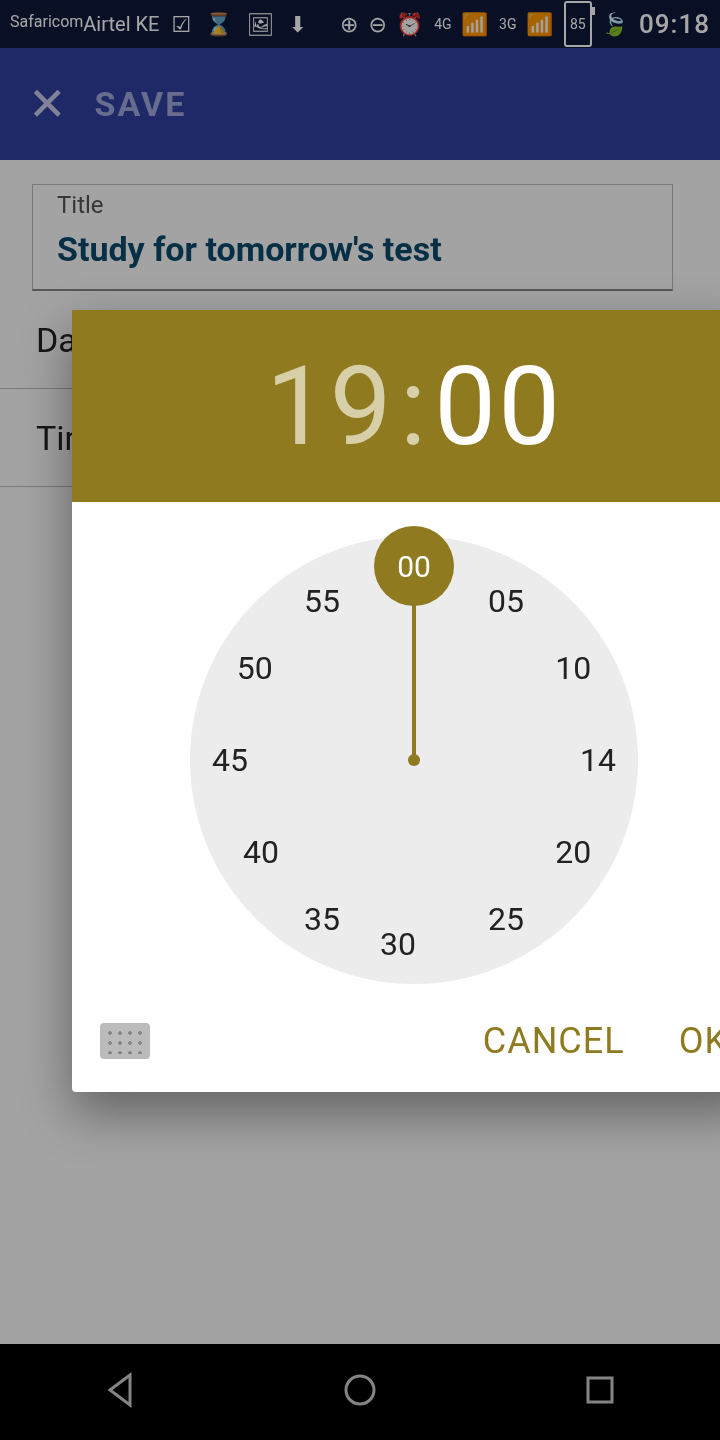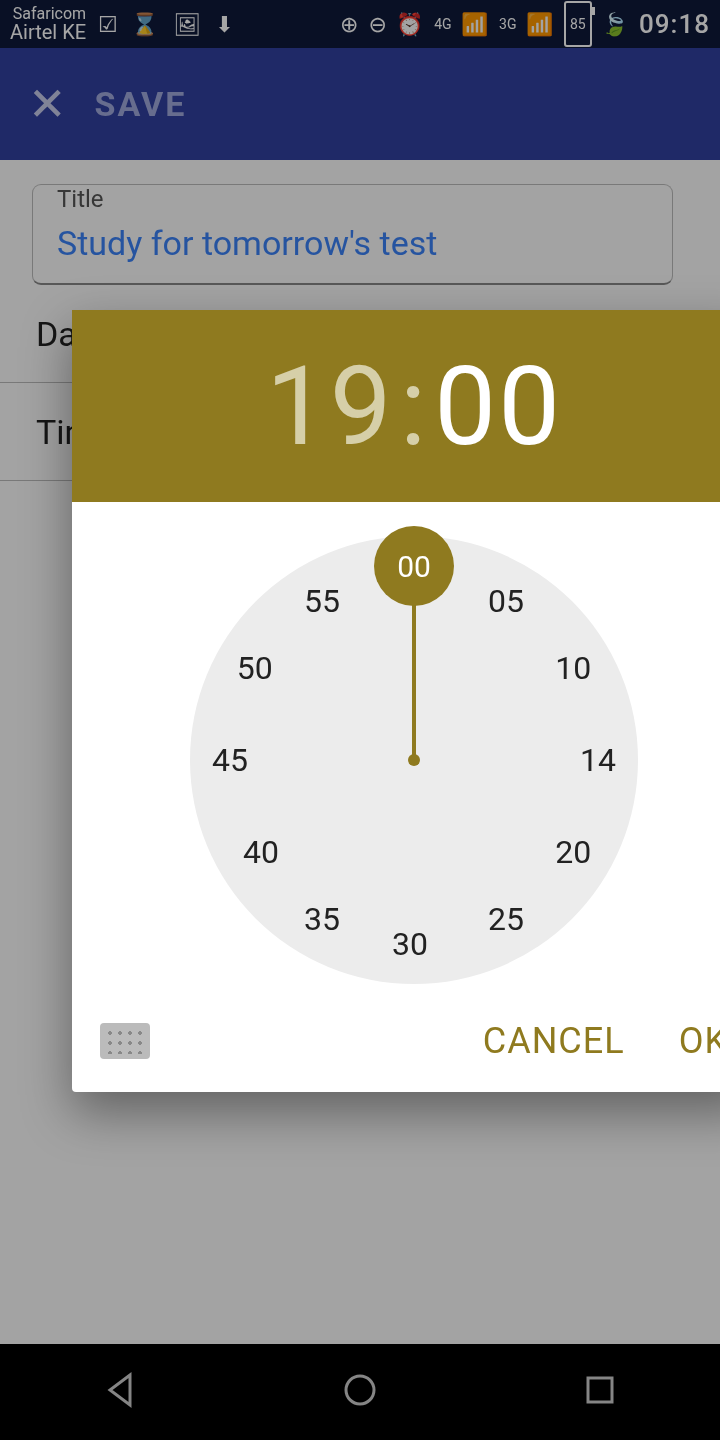--- a/index.html
+++ b/index.html
@@ -8,7 +8,7 @@
 
   
   .status-bar { position:absolute; top:0; left:0; right:0; height:48px; background:#0f1a3a; color:#fff; display:flex; align-items:center; padding:0 10px; font-size:18px; }
-  .status-left { display:flex; flex-direction:column; line-height:1; font-size:16px;text-align:right; }
+  .status-left { display:flex; flex-direction:row; line-height:1; font-size:16px; }
   .status-left .l2 { font-size:20px; }
   .status-icons { display:flex; align-items:center; gap:14px; margin-left:12px; }
   .status-right { margin-left:auto; display:flex; align-items:center; gap:10px; }

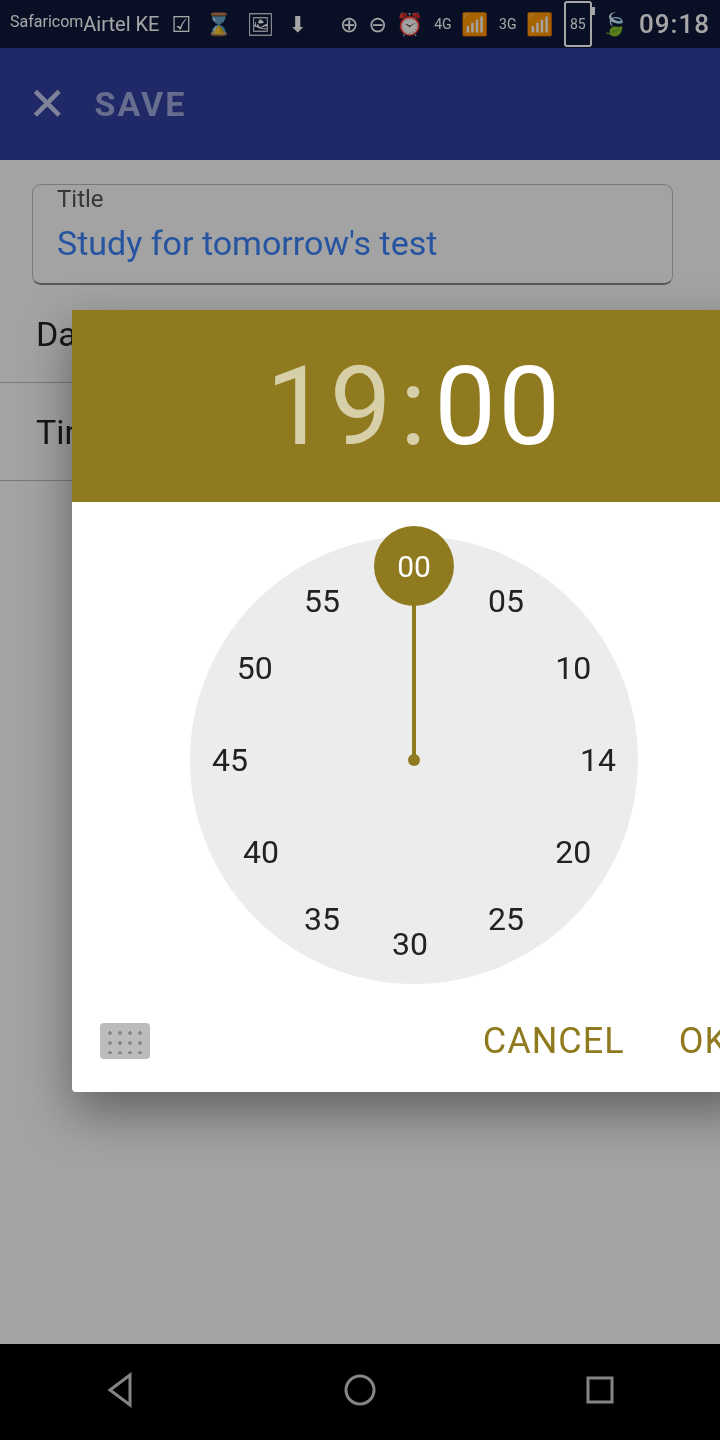--- a/index.html
+++ b/index.html
@@ -25,7 +25,7 @@
 
   
   .content { position:absolute; top:160px; left:0; right:0; bottom:96px; background:#fafafa; }
-  .title-card { margin:24px 47px 0 32px; border:1px solid #bbb; border-bottom:2px solid #888; border-radius:9px; padding:0 24px 20px 24px; background:#fff0; }
+  .title-card { margin:24px 47px 0 32px; border:1px solid #bbb; border-bottom:2px solid #888; border-radius:0; padding:6px 24px 20px 24px; background:#fff0; }
   .title-card .label { color:#555; font-size:24px; margin-bottom:10px; }
   .title-card .value { font-size:34px; color:#3b82f6; }
 

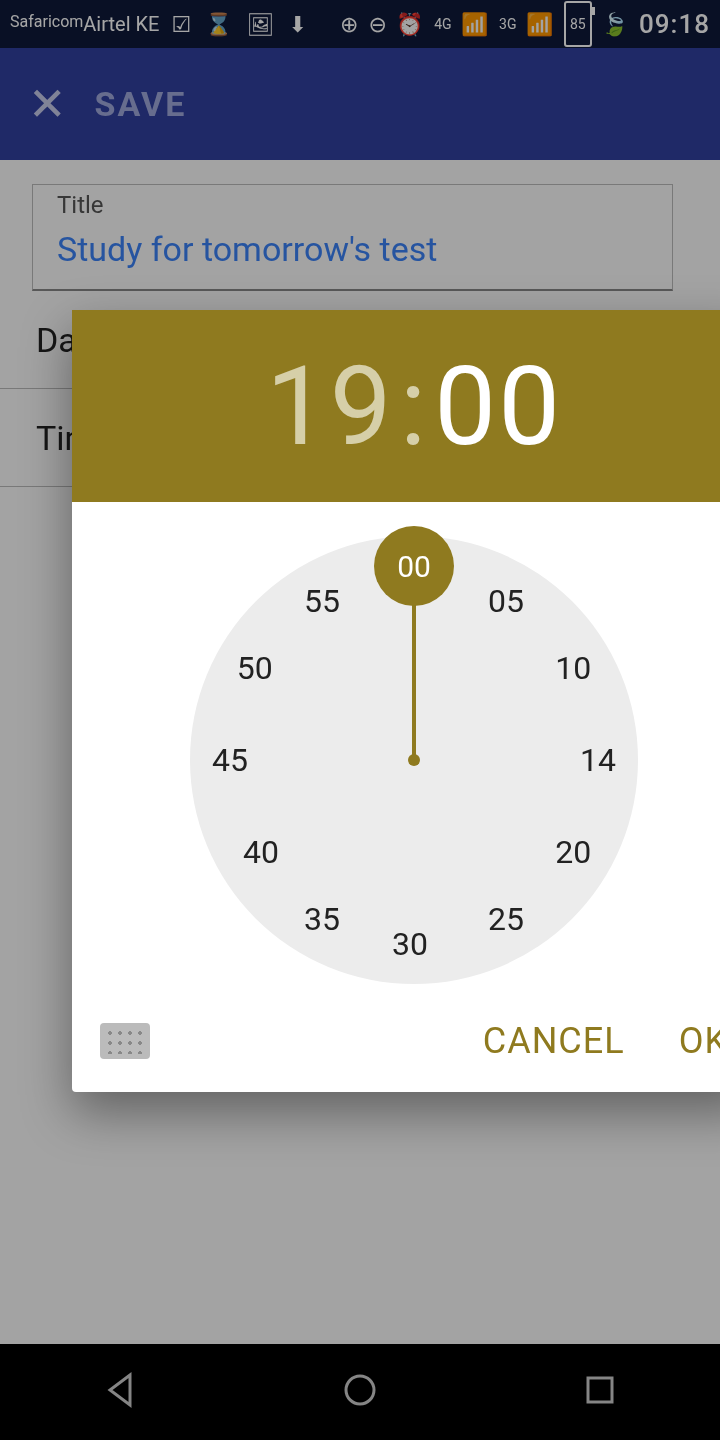--- a/index.html
+++ b/index.html
@@ -27,7 +27,7 @@
   .content { position:absolute; top:160px; left:0; right:0; bottom:96px; background:#fafafa; }
   .title-card { margin:24px 47px 0 32px; border:1px solid #bbb; border-bottom:2px solid #888; border-radius:0; padding:6px 24px 20px 24px; background:#fff0; }
   .title-card .label { color:#555; font-size:24px; margin-bottom:10px; }
-  .title-card .value { font-size:34px; color:#3b82f6; }
+  .title-card .value { font-size:34px; color:#0c4a6e;font-weight:bold; }
 
   .row { border-bottom:1px solid #bbb; height:98px; display:flex; align-items:center; padding:0 36px; font-size:34px; color:#222; justify-content:space-between; }
   .row:first-of-type { border-top:1px solid #bbb; margin-top:26px; }

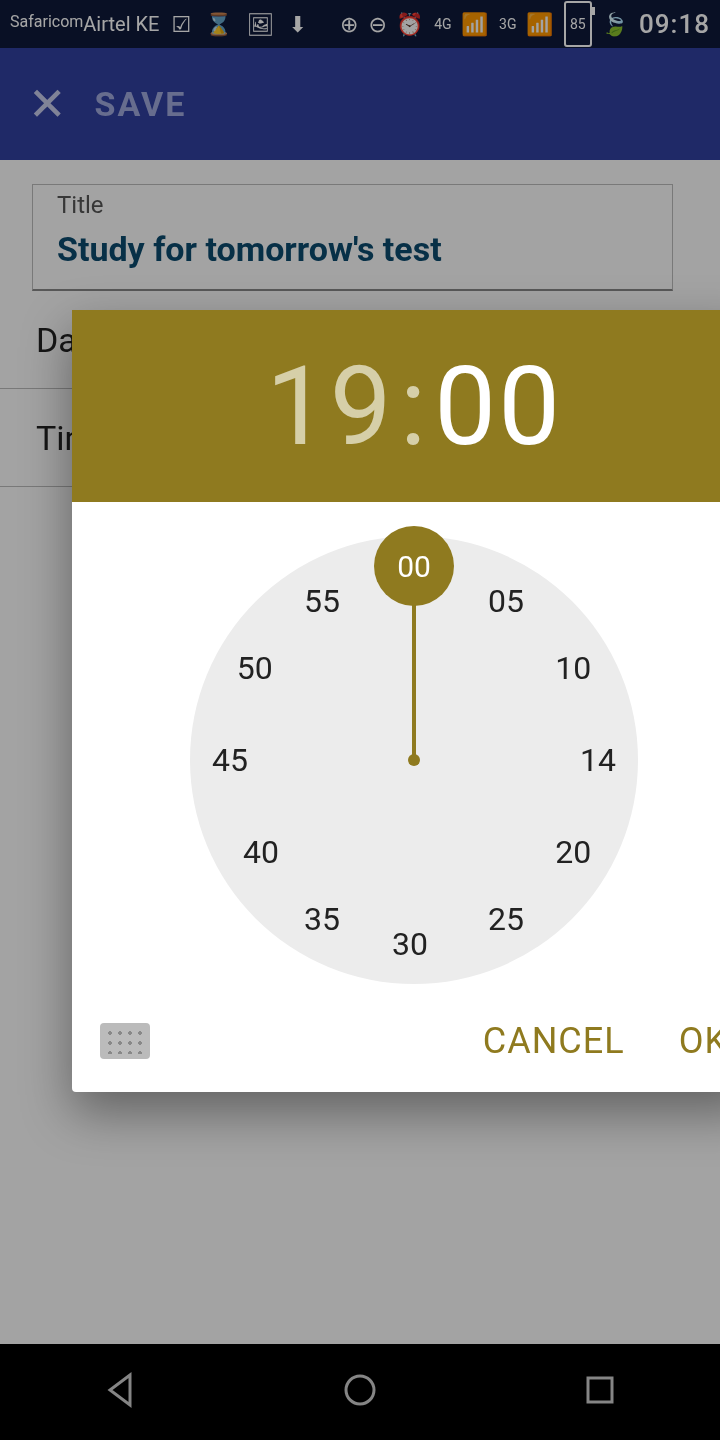--- a/index.html
+++ b/index.html
@@ -144,7 +144,7 @@
         <div class="tick" style="left: 408px; top: 224px;">14</div>
         <div class="tick" style="left: 383.349px; top: 316px;">20</div>
         <div class="tick" style="left: 316px; top: 383.349px;">25</div>
-        <div class="tick" style="left: 220px; top: 408px;">30</div>
+        <div class="tick" style="left: 208px; top: 408px;">30</div>
         <div class="tick" style="left: 132px; top: 383.349px;">35</div>
         <div class="tick" style="left: 71px; top: 316px;">40</div>
         <div class="tick" style="left: 40px; top: 224px;">45</div>

